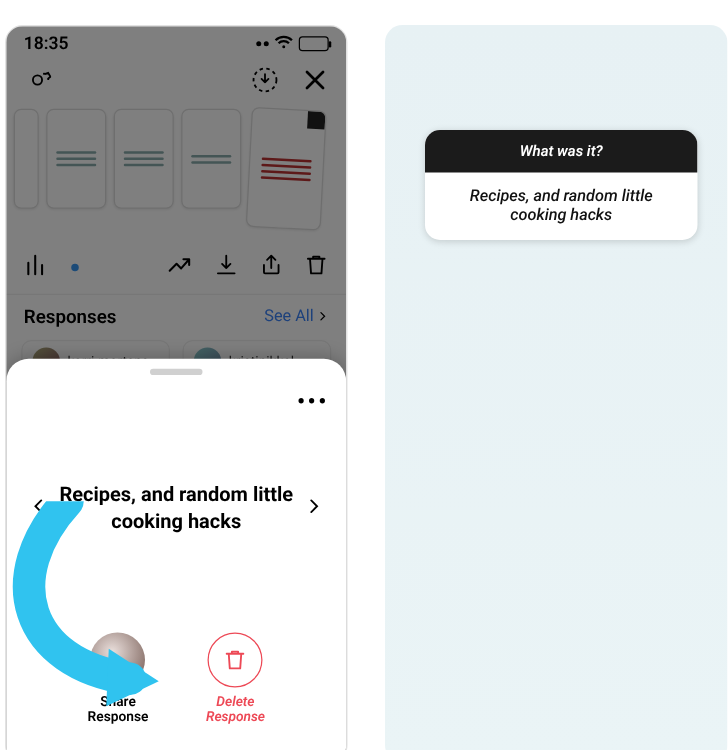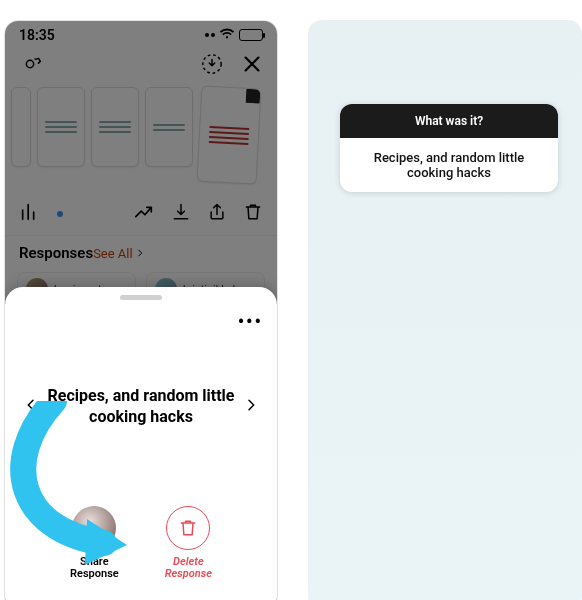--- a/index.html
+++ b/index.html
@@ -185,6 +185,7 @@
     position:absolute; top:84px; left:32px; right:24px;
     border-radius:12px; overflow:hidden; box-shadow:0 1px 6px rgba(0,0,0,0.15);
     background:#fff;
+    font-style:italic;
   }
   .qa-head { background:#1b1b1b; color:#fff; font-size:12px; font-weight:600; text-align:center; padding:10px 8px;}
   .qa-body { font-size:13px; font-weight:500; text-align:center; padding:12px 16px; color:#111;}

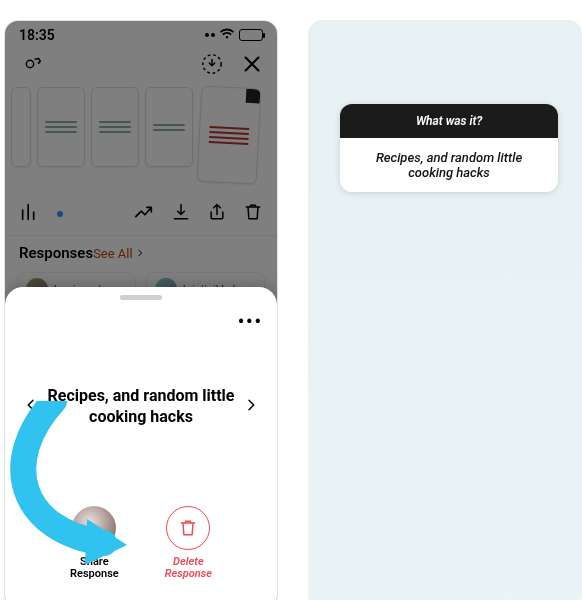--- a/index.html
+++ b/index.html
@@ -112,7 +112,7 @@
 
   
   .responses-head {
-    display:flex; align-items:center;
+    display:flex; justify-content:space-between; align-items:center;
     padding:6px 14px 10px;
     position:relative; z-index:1;
   }

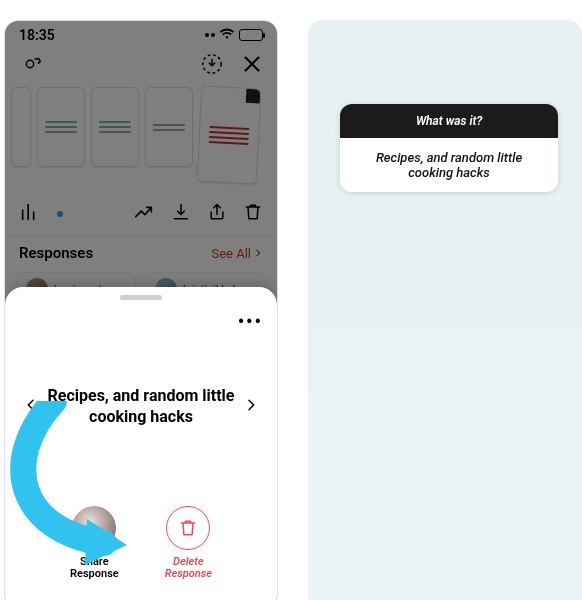--- a/index.html
+++ b/index.html
@@ -117,7 +117,7 @@
     position:relative; z-index:1;
   }
   .rhead-title { font-size:15px; font-weight:600; color:#000;}
-  .seeall { font-size:13px; color:#c2410c; display:flex; align-items:center; gap:2px; cursor:pointer;}
+  .seeall { font-size:13px; color:#3b82f6; display:flex; align-items:center; gap:2px; cursor:pointer;}
 
   .resp-cards {
     display:flex; gap:10px; padding:0 12px;

